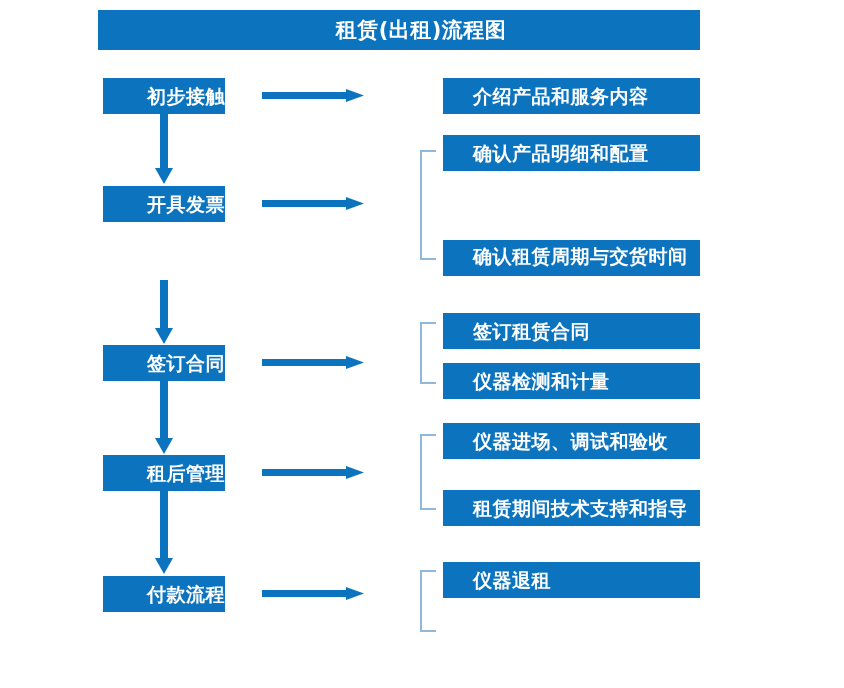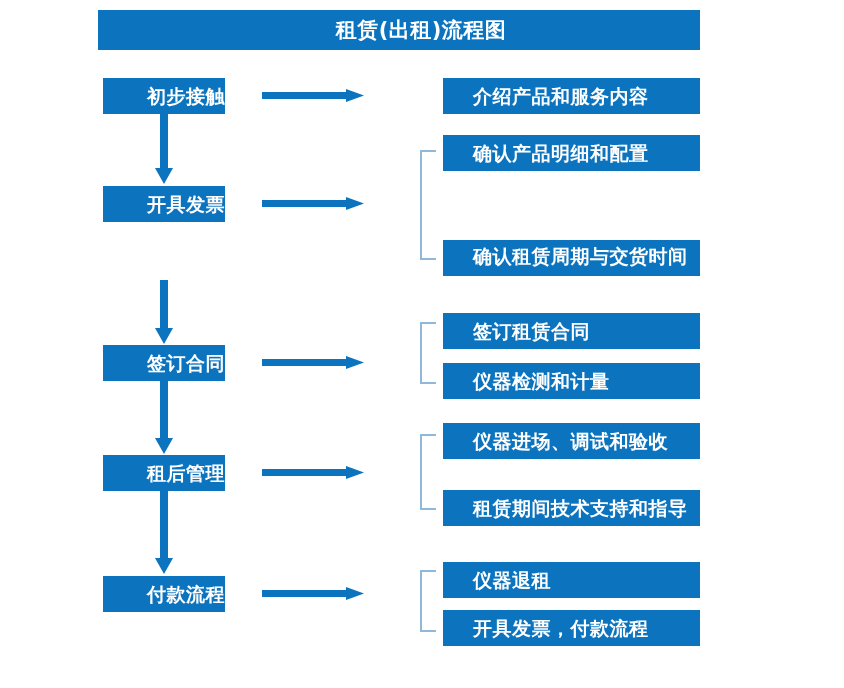--- a/index.html
+++ b/index.html
@@ -161,7 +161,6 @@
 
   <div class="box detail-box" style="top:562px;">仪器退租</div>
 
-  <div class="box detail-box" style="top:610px;">开具发票，付款流程</div>
 
 </div>
 

